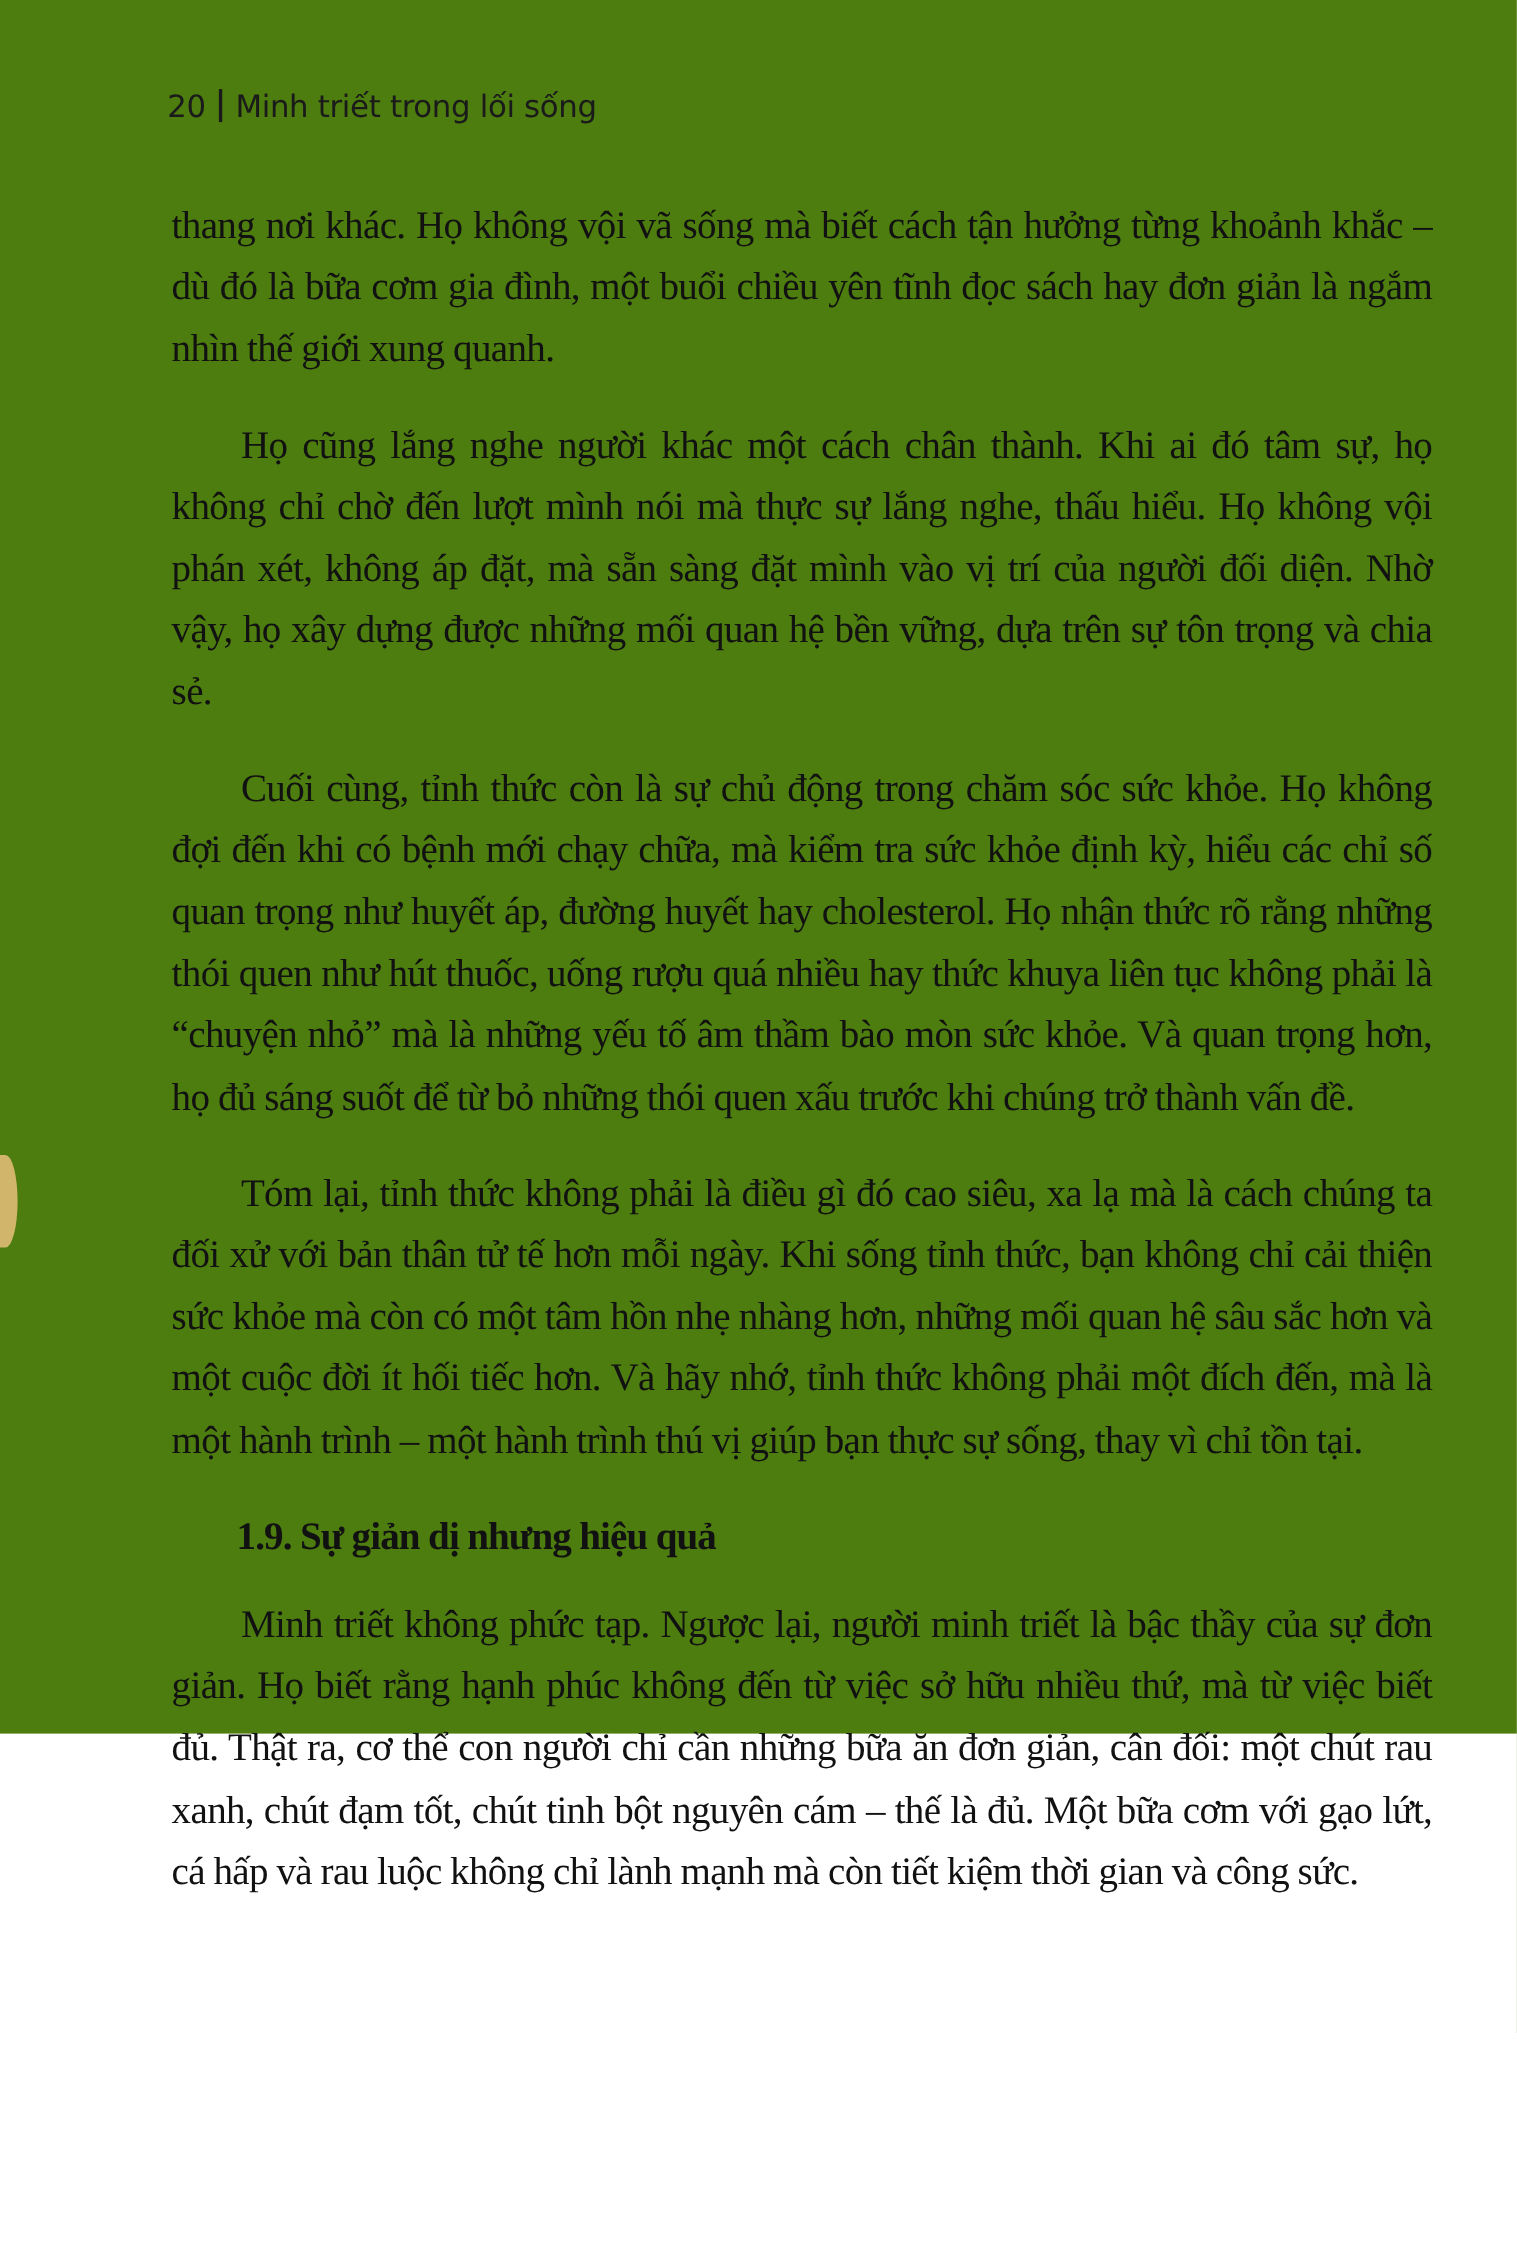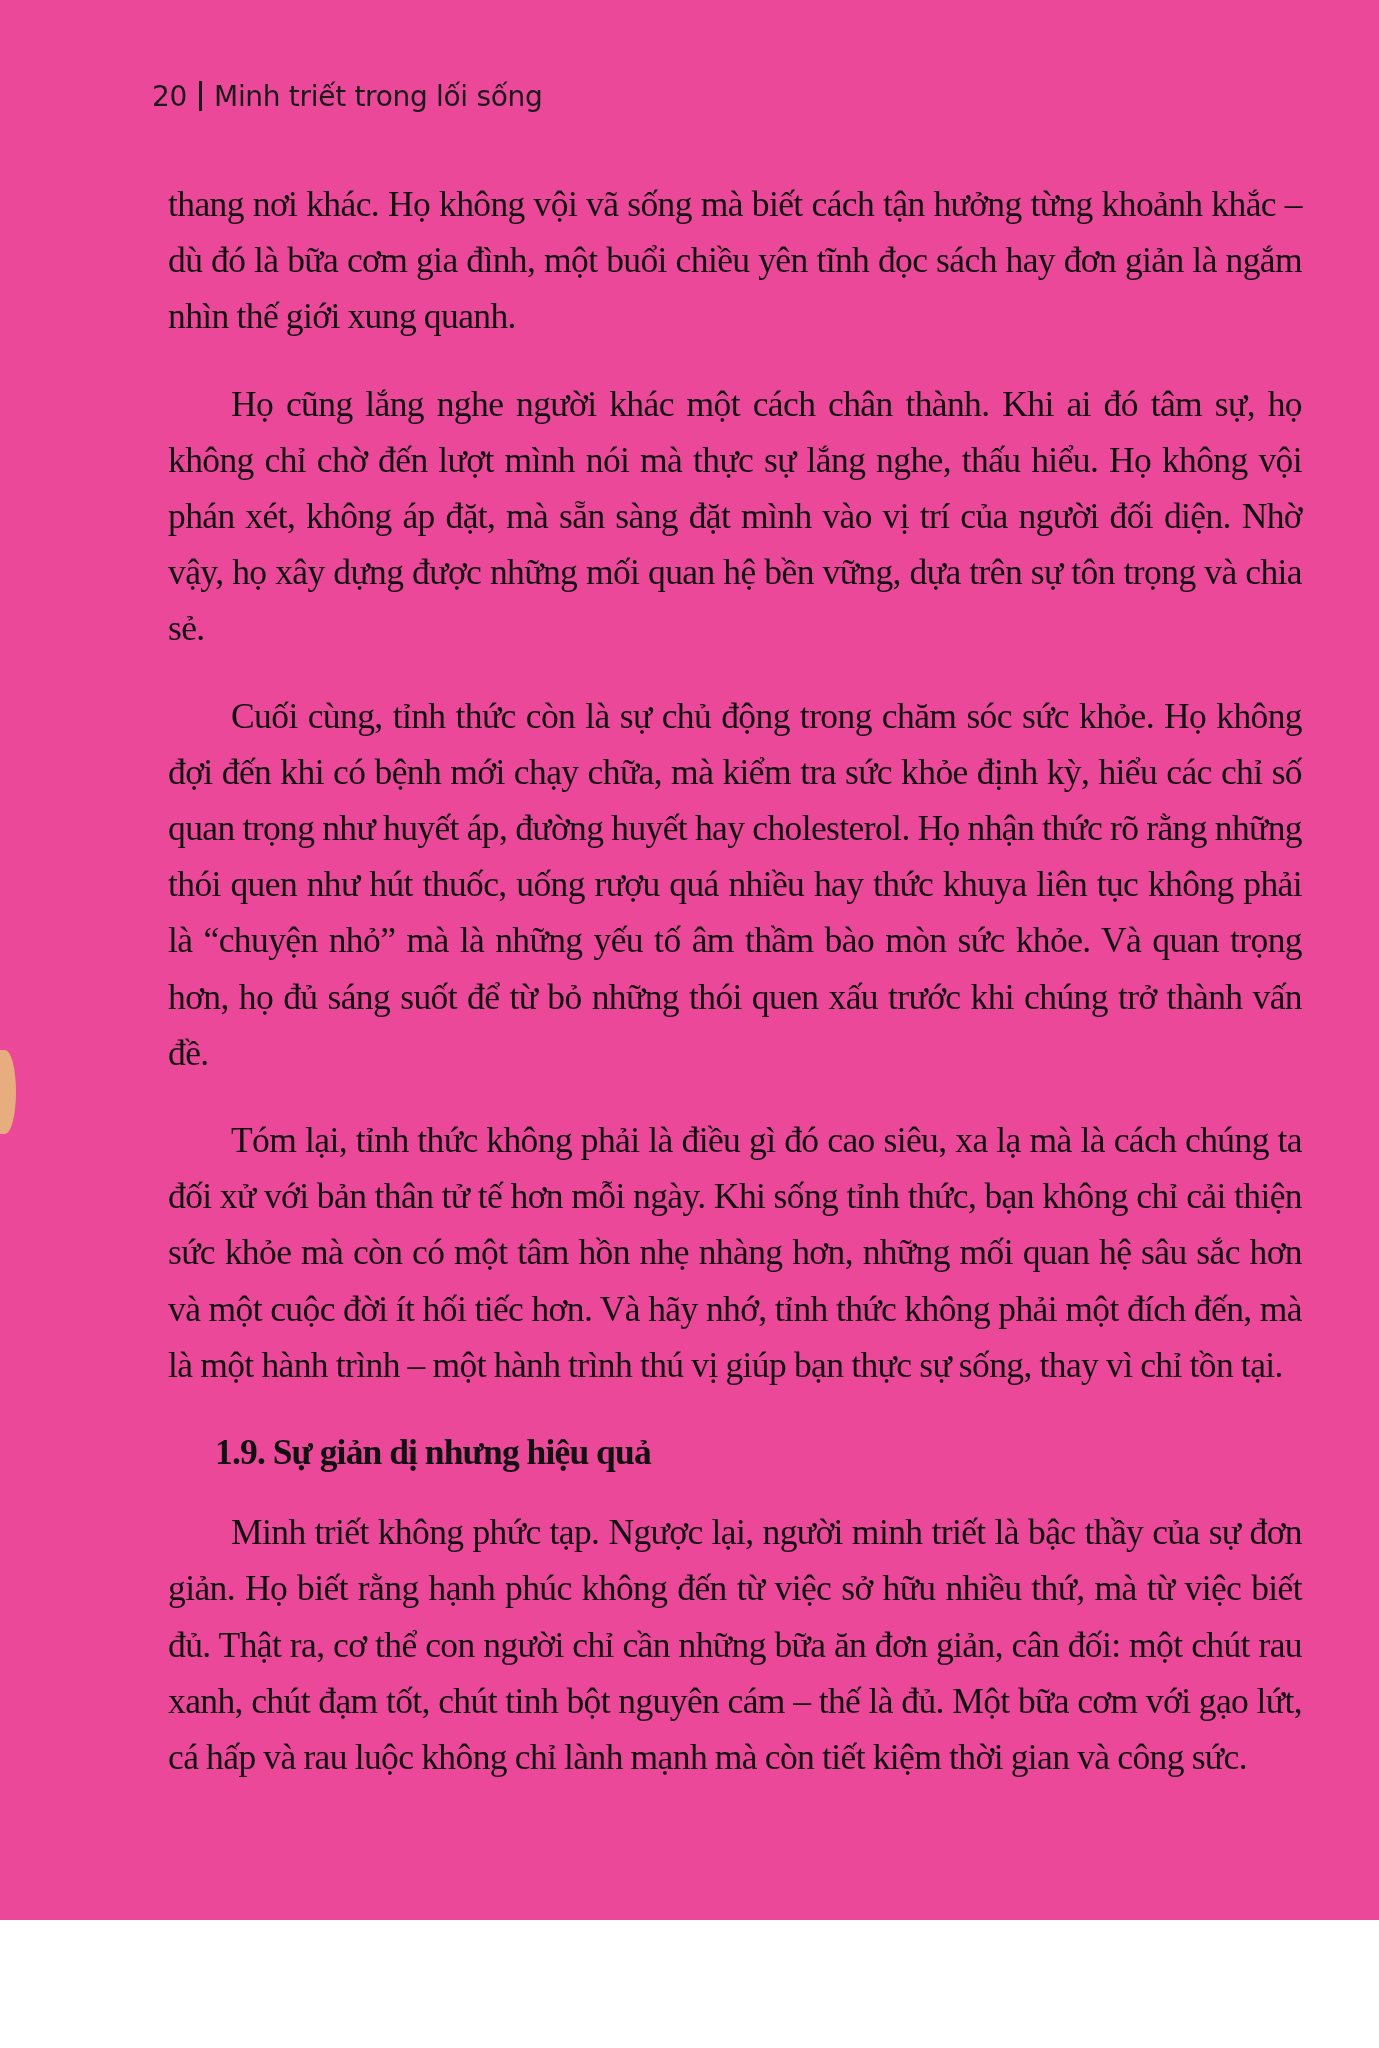--- a/index.html
+++ b/index.html
@@ -13,8 +13,8 @@
   .page {
     position: absolute;
     left: 0; top: 0;
-    width: 1379px; height: 1920px;
-    background: #ec4899;
+    width: 1379px; height: 1576px;
+    background: #4d7c0f;
   }
   .stain {
     position: absolute;

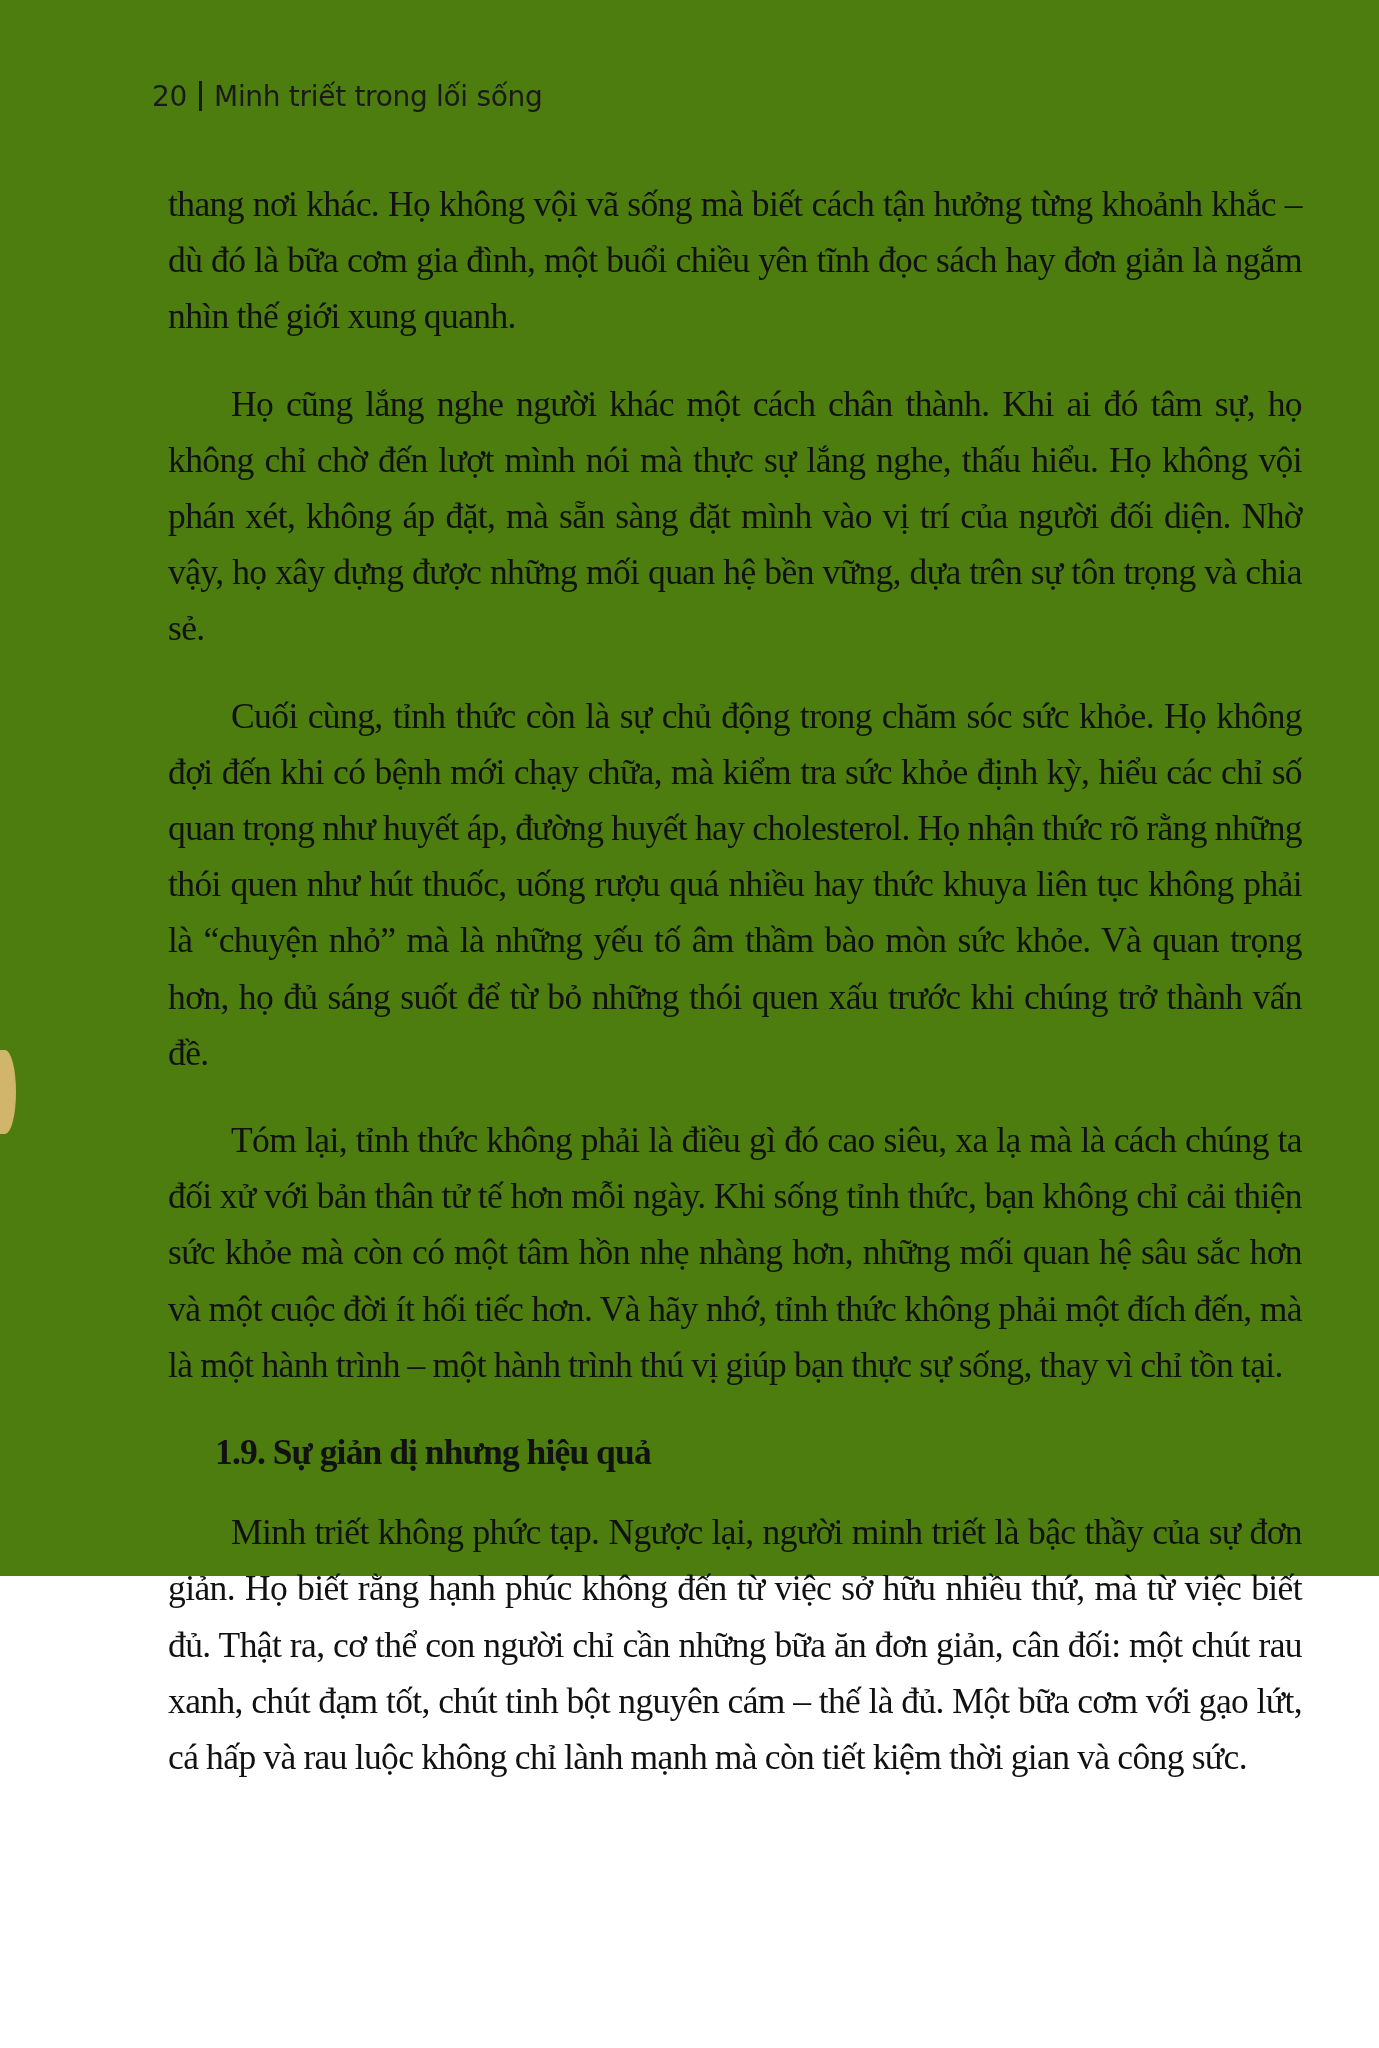--- a/index.html
+++ b/index.html
@@ -58,7 +58,7 @@
     word-spacing: -0.5px;
   }
   .body-text p {
-    margin: 0 0 31px 16px;
+    margin: 0 0 31px 4px;
   }
   .body-text p.indent { text-indent: 63px; }
   .body-text p.noindent { text-indent: 0; }

